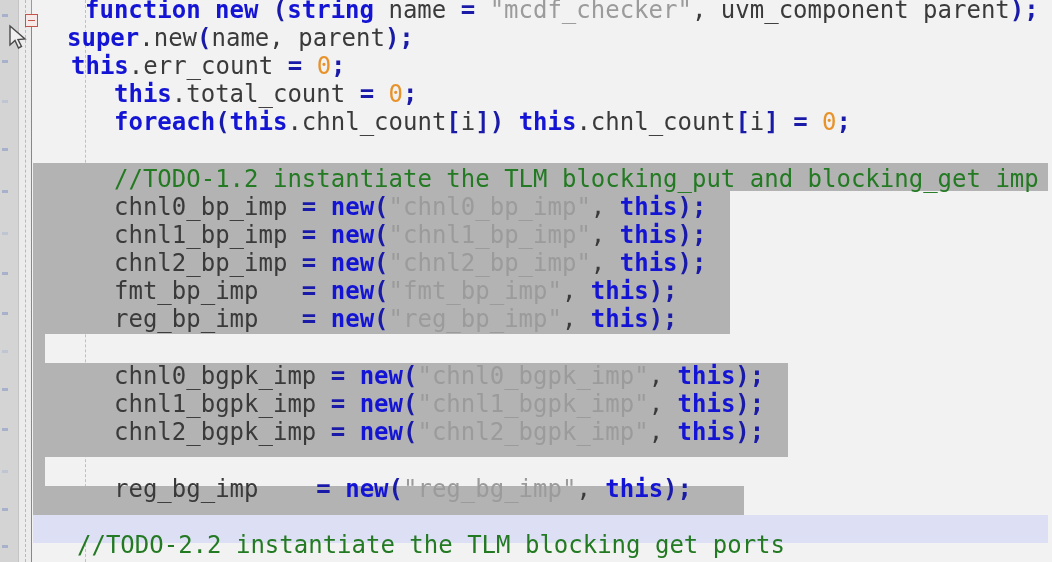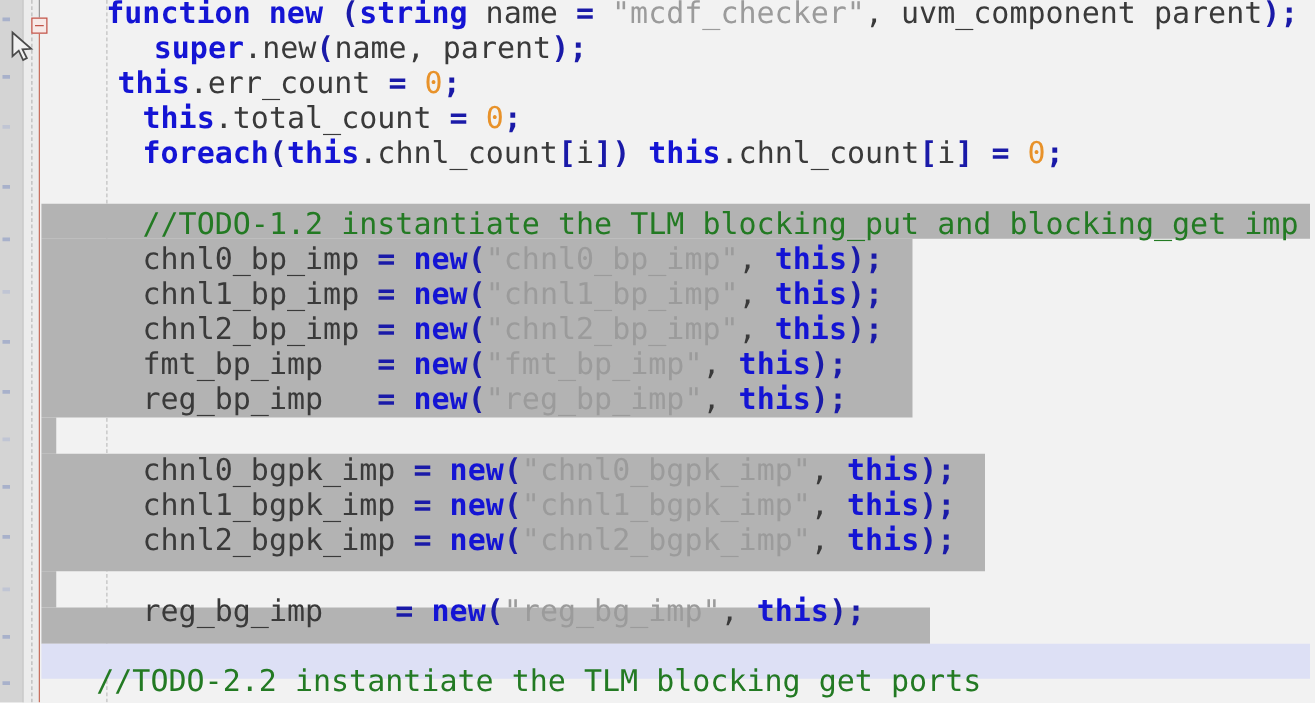--- a/index.html
+++ b/index.html
@@ -122,7 +122,7 @@
       </div>
     <div id="code-layer">
         <div class="line" style="top: -4px; padding-left: 52px;"><span class="kw">function</span><span class="id"> </span><span class="kw">new</span><span class="id"> </span><span class="punc">(</span><span class="kw">string</span><span class="id"> name </span><span class="punc">=</span><span class="id"> </span><span class="str">"mcdf_checker"</span><span class="id">, </span><span class="id">uvm_component parent</span><span class="punc">)</span><span class="punc">;</span></div>
-        <div class="line" style="top: 24px; padding-left: 90px;"><span class="kw">super</span><span class="id">.</span><span class="id">new</span><span class="punc">(</span><span class="id">name, parent</span><span class="punc">)</span><span class="punc">;</span></div>
+        <div class="line" style="top: 24px; padding-left: 34px;"><span class="kw">super</span><span class="id">.</span><span class="id">new</span><span class="punc">(</span><span class="id">name, parent</span><span class="punc">)</span><span class="punc">;</span></div>
         <div class="line" style="top: 52px; padding-left: 61px;"><span class="kw">this</span><span class="id">.err_count </span><span class="punc">=</span><span class="id"> </span><span class="num">0</span><span class="punc">;</span></div>
         <div class="line" style="top: 80px; padding-left: 81px;"><span class="kw">this</span><span class="id">.total_count </span><span class="punc">=</span><span class="id"> </span><span class="num">0</span><span class="punc">;</span></div>
         <div class="line" style="top: 108px; padding-left: 81px;"><span class="kw">foreach</span><span class="punc">(</span><span class="kw">this</span><span class="id">.chnl_count</span><span class="punc">[</span><span class="id">i</span><span class="punc">]</span><span class="punc">)</span><span class="id"> </span><span class="kw">this</span><span class="id">.chnl_count</span><span class="punc">[</span><span class="id">i</span><span class="punc">]</span><span class="id"> </span><span class="punc">=</span><span class="id"> </span><span class="num">0</span><span class="punc">;</span></div>

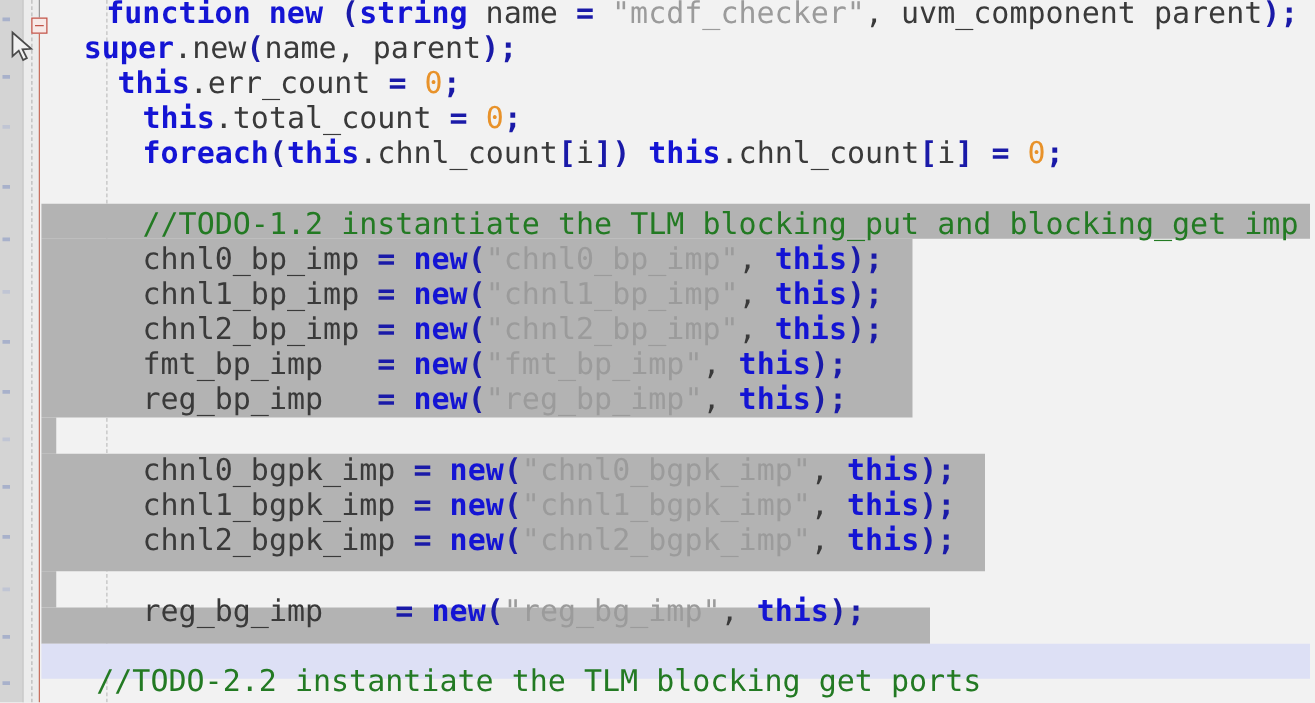--- a/index.html
+++ b/index.html
@@ -123,7 +123,7 @@
     <div id="code-layer">
         <div class="line" style="top: -4px; padding-left: 52px;"><span class="kw">function</span><span class="id"> </span><span class="kw">new</span><span class="id"> </span><span class="punc">(</span><span class="kw">string</span><span class="id"> name </span><span class="punc">=</span><span class="id"> </span><span class="str">"mcdf_checker"</span><span class="id">, </span><span class="id">uvm_component parent</span><span class="punc">)</span><span class="punc">;</span></div>
         <div class="line" style="top: 24px; padding-left: 34px;"><span class="kw">super</span><span class="id">.</span><span class="id">new</span><span class="punc">(</span><span class="id">name, parent</span><span class="punc">)</span><span class="punc">;</span></div>
-        <div class="line" style="top: 52px; padding-left: 61px;"><span class="kw">this</span><span class="id">.err_count </span><span class="punc">=</span><span class="id"> </span><span class="num">0</span><span class="punc">;</span></div>
+        <div class="line" style="top: 52px; padding-left: 38px;"><span class="kw">this</span><span class="id">.err_count </span><span class="punc">=</span><span class="id"> </span><span class="num">0</span><span class="punc">;</span></div>
         <div class="line" style="top: 80px; padding-left: 81px;"><span class="kw">this</span><span class="id">.total_count </span><span class="punc">=</span><span class="id"> </span><span class="num">0</span><span class="punc">;</span></div>
         <div class="line" style="top: 108px; padding-left: 81px;"><span class="kw">foreach</span><span class="punc">(</span><span class="kw">this</span><span class="id">.chnl_count</span><span class="punc">[</span><span class="id">i</span><span class="punc">]</span><span class="punc">)</span><span class="id"> </span><span class="kw">this</span><span class="id">.chnl_count</span><span class="punc">[</span><span class="id">i</span><span class="punc">]</span><span class="id"> </span><span class="punc">=</span><span class="id"> </span><span class="num">0</span><span class="punc">;</span></div>
         <div class="line" style="top: 165px; padding-left: 81px;"><span class="cmt">//TODO-1.2 instantiate the TLM blocking_put and blocking_get imp</span></div>

